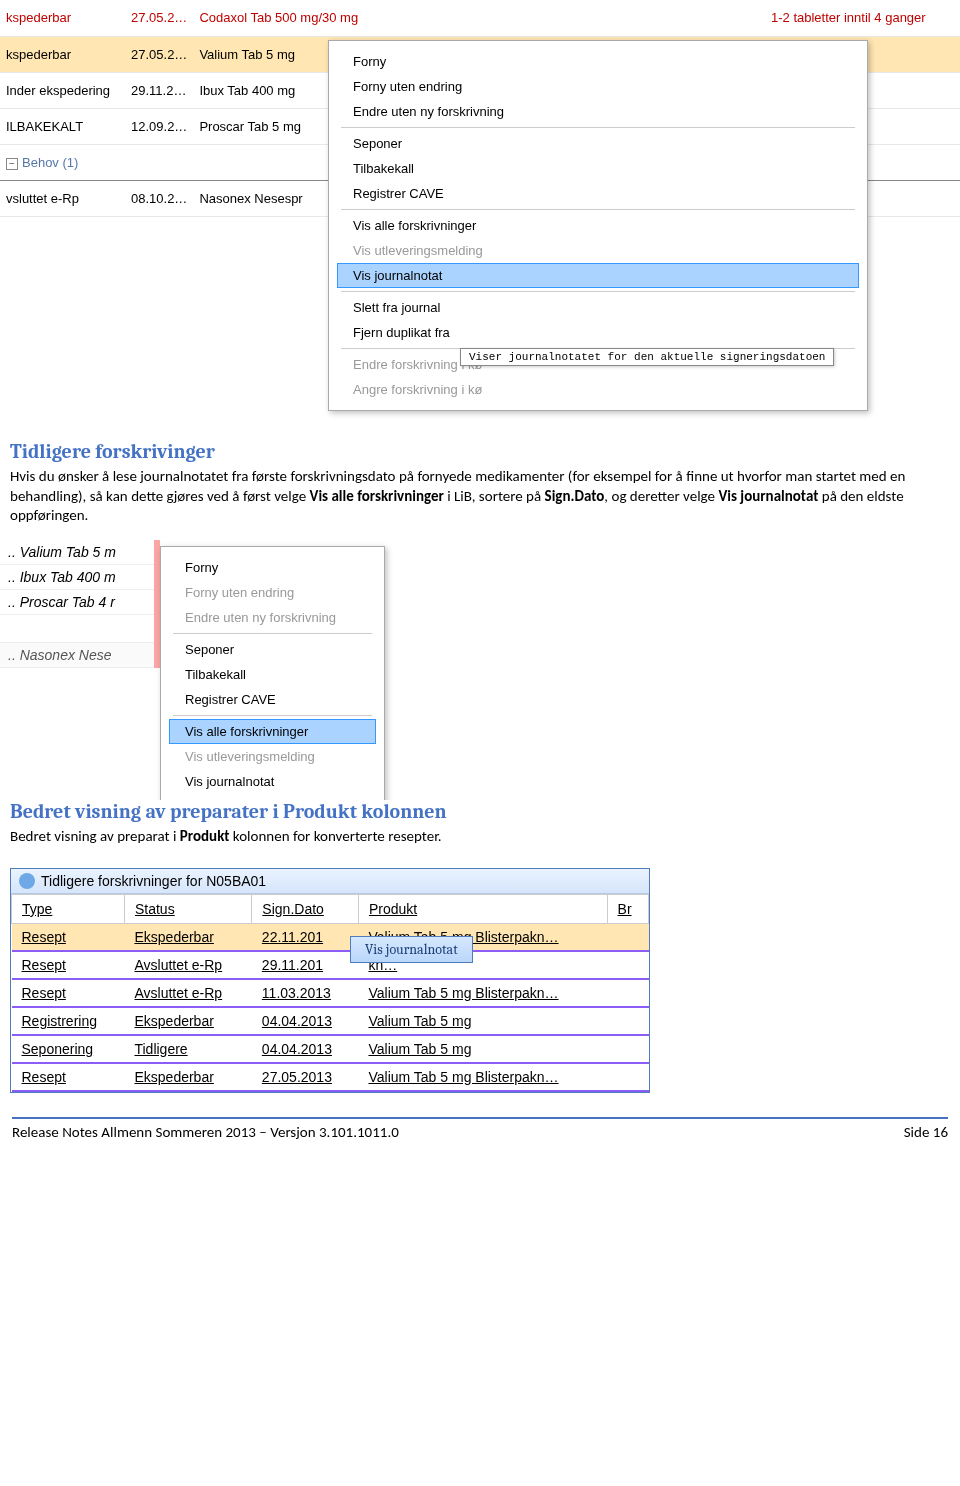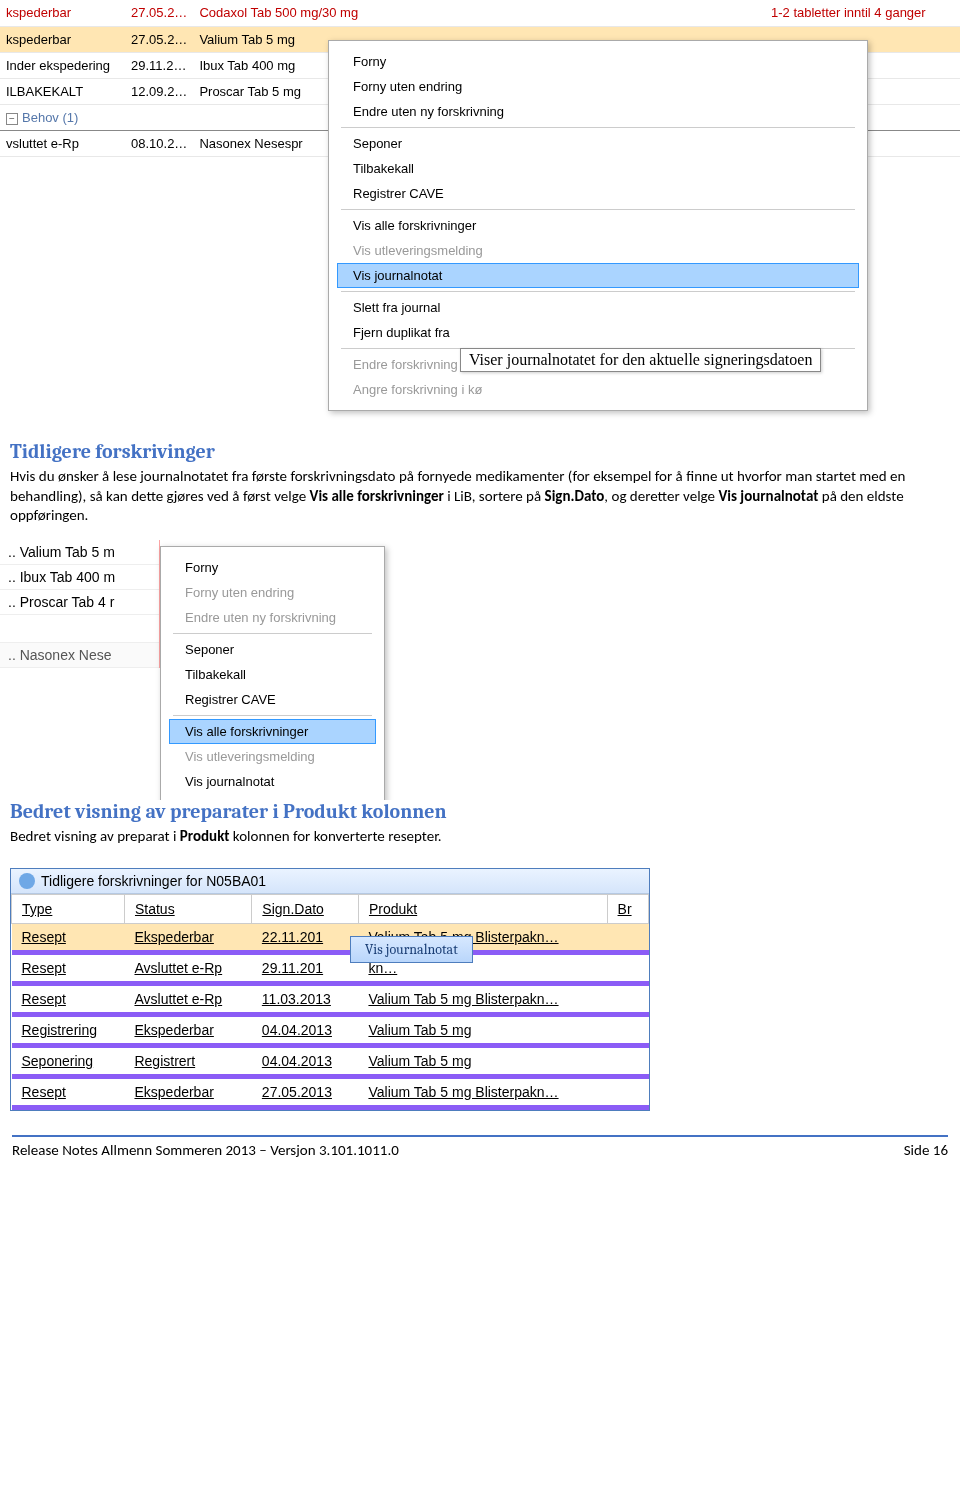--- a/index.html
+++ b/index.html
@@ -10,7 +10,7 @@
   .shot1 { position: relative; height: 440px; overflow: hidden; }
   .gridtable { font-family: "Segoe UI", Arial, sans-serif; font-size: 13px; border-collapse: collapse; width: 960px; }
   .gridtable td { padding: 2px 6px; border-bottom: 1px solid #e8e8e8; white-space: nowrap; overflow: hidden; }
-  .gridtable tr { height: 26px; }
+  .gridtable tr { height: 36px; }
   .row-red td { color: #c00000; }
   .row-orange { background: #ffe6b3; }
   .col-status { width: 125px; }

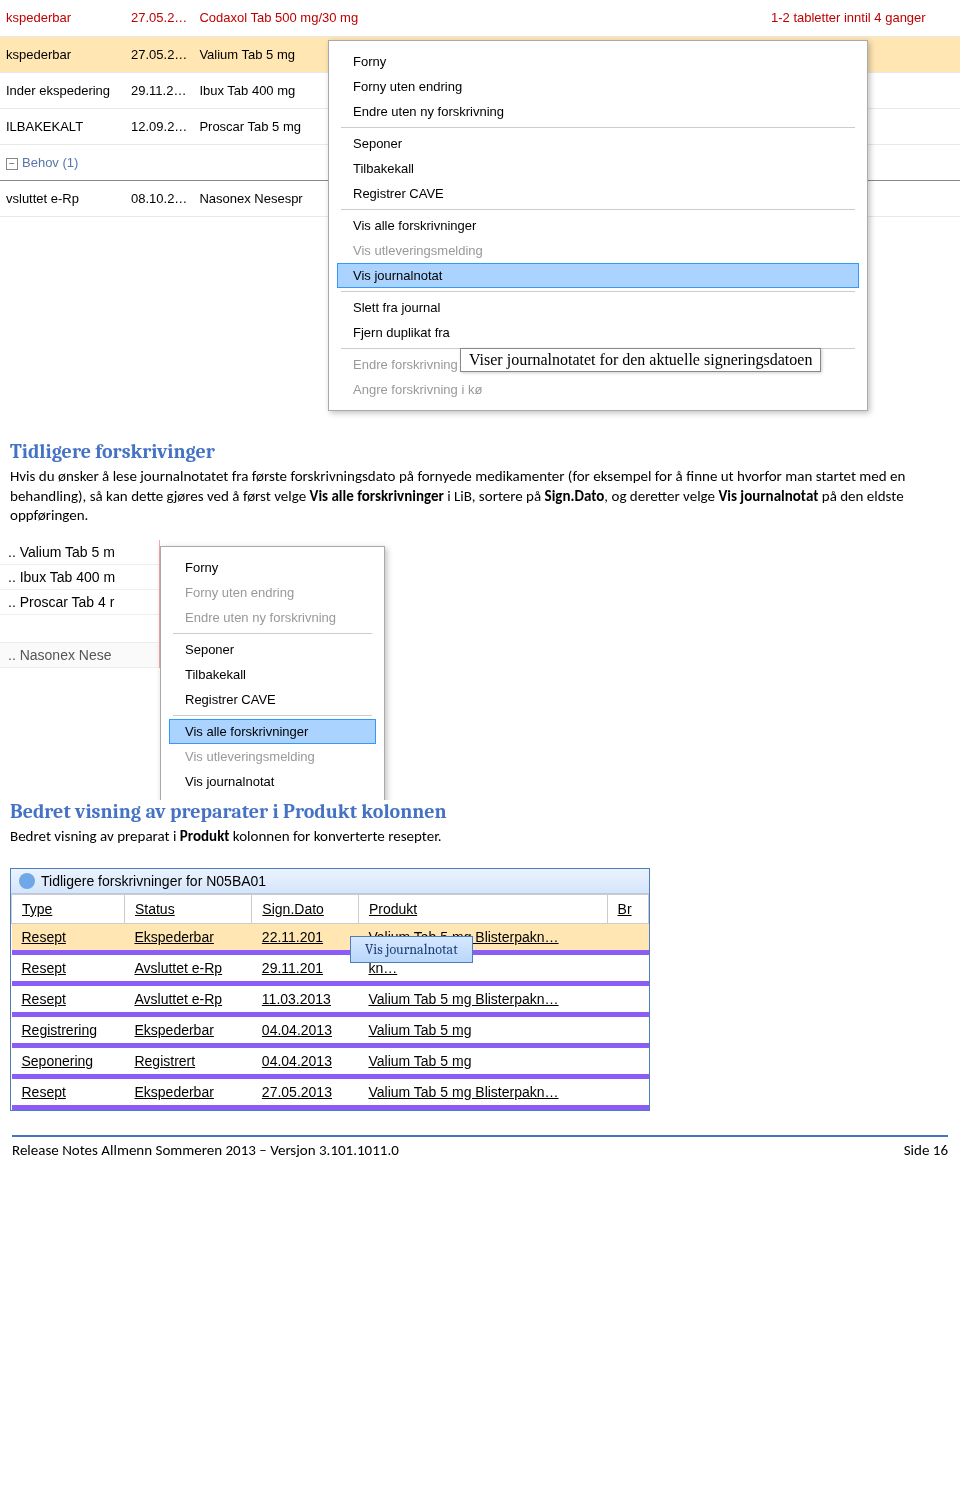--- a/index.html
+++ b/index.html
@@ -25,7 +25,7 @@
   .ctxmenu .item.sel { background: #aad4ff; border: 1px solid #3399ff; padding:4px 15px; }
   .ctxmenu .item.disabled { color: #999; }
   .ctxmenu .sep { height:1px; background:#ccc; margin: 3px 4px; }
-  .tooltip { position:absolute; background:#fff; border:1px solid #888; padding:2px 8px; font-family:Liberation Serif, serif; font-size:16px; box-shadow:1px 1px 3px rgba(0,0,0,0.2); }
+  .tooltip { position:absolute; background:#fff; border:1px solid #888; padding:2px 8px; font-family:Liberation Mono, monospace; font-size:11px; box-shadow:1px 1px 3px rgba(0,0,0,0.2); }
 
   
   .section { padding: 0 10px 14px 10px; }

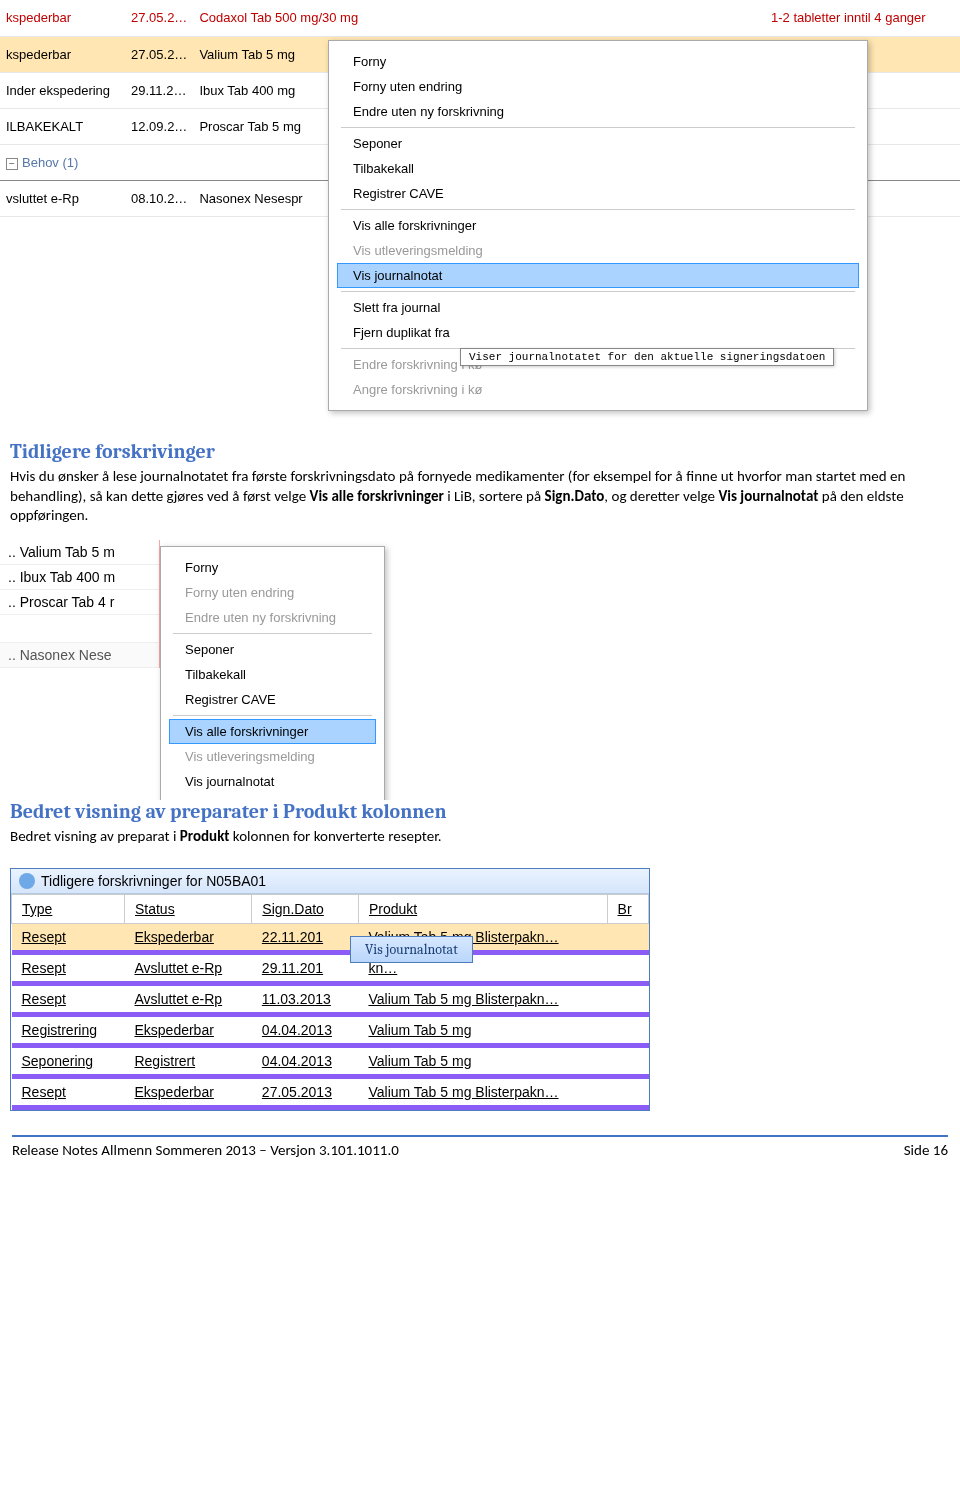--- a/index.html
+++ b/index.html
@@ -35,7 +35,7 @@
 
   
   .shot2 { position: relative; height: 260px; overflow: hidden; }
-  .list2 { font-family: "Segoe UI", Arial, sans-serif; font-size: 14px; background:#fff; border-right:1px solid #fca5a5; }
+  .list2 { font-family: "Segoe UI", Arial, sans-serif; font-size: 14px; background:#fff; border-right:6px solid #fca5a5;font-style:italic; }
   .list2 .lrow { padding:4px 8px; border-bottom:1px solid #eee; }
   .list2 .lrow.gray { color:#555; background:#fafafa; }
 

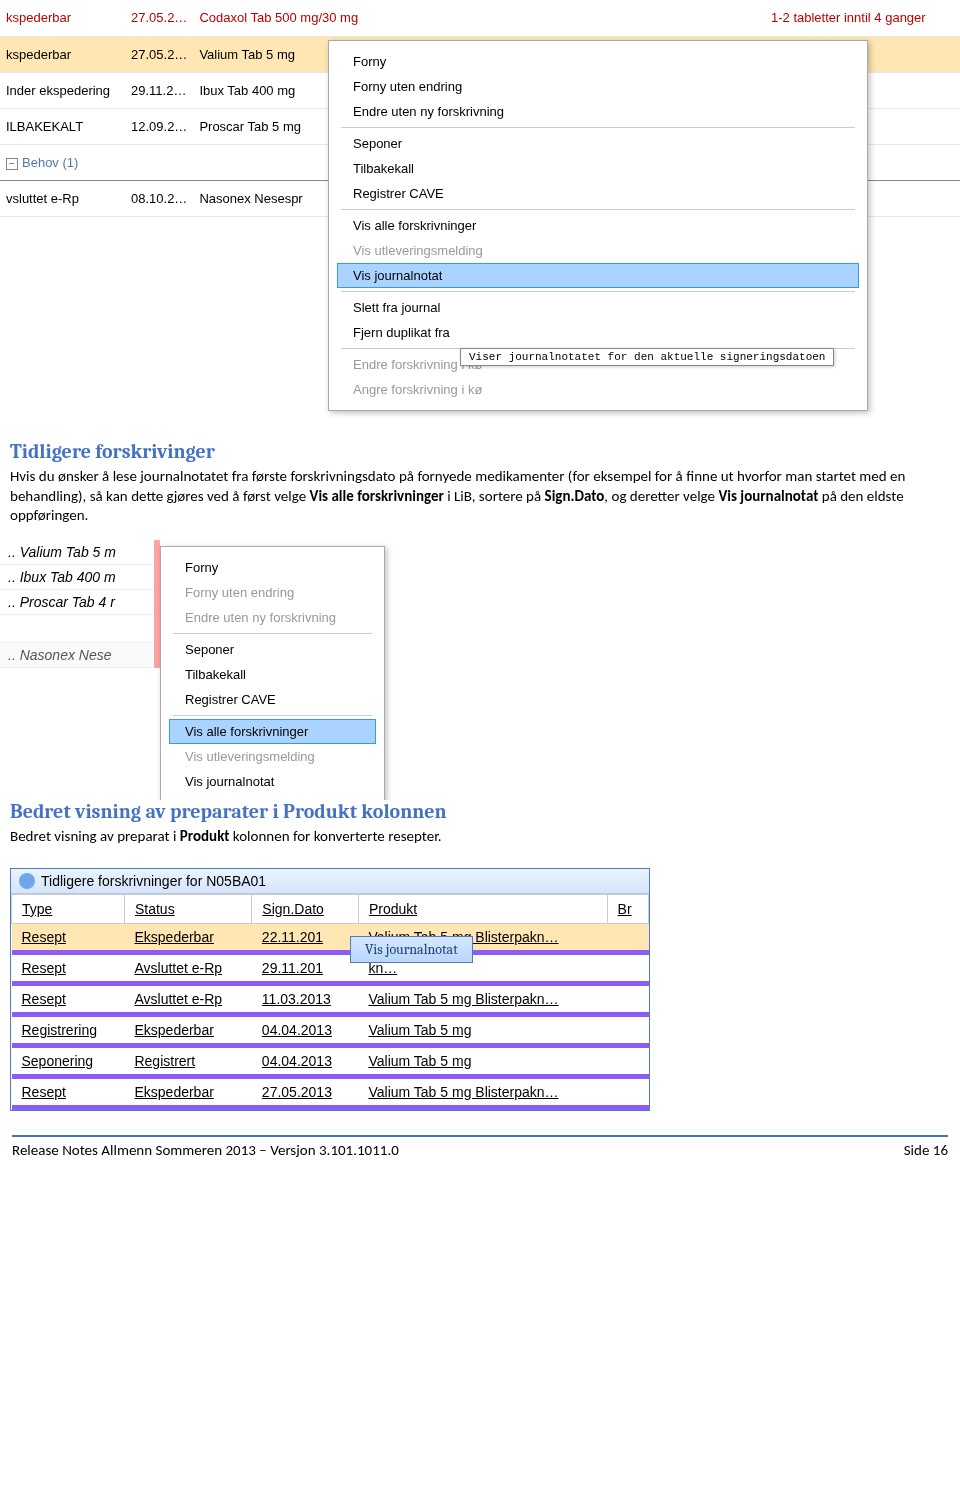--- a/index.html
+++ b/index.html
@@ -45,7 +45,7 @@
   .shot3 .titlebar .ticon { width:16px; height:16px; background:#6fa8e6; border-radius:8px; display:inline-block; }
   .shot3 .tbl { width:100%; border-collapse:collapse; font-size:14px;text-decoration:underline; }
   .shot3 .tbl th { text-align:left; padding:6px 10px; background:#fff; border:1px solid #ccc; font-weight:normal; color:#000; }
-  .shot3 .tbl td { padding:5px 10px; border-bottom:5px solid #8b5cf6; }
+  .shot3 .tbl td { padding:5px 10px; border-bottom:2px solid #8b5cf6; }
   .shot3 .tbl tr.selrow td { background:#ffe6b3; }
   .floatbtn { position:absolute; background: linear-gradient(#d7e8ff,#b9d6fb); border:1px solid #4e7dbd; padding:4px 14px; font-size:14px; color:#1a3e75; }
   .shot3wrap { position:relative; }

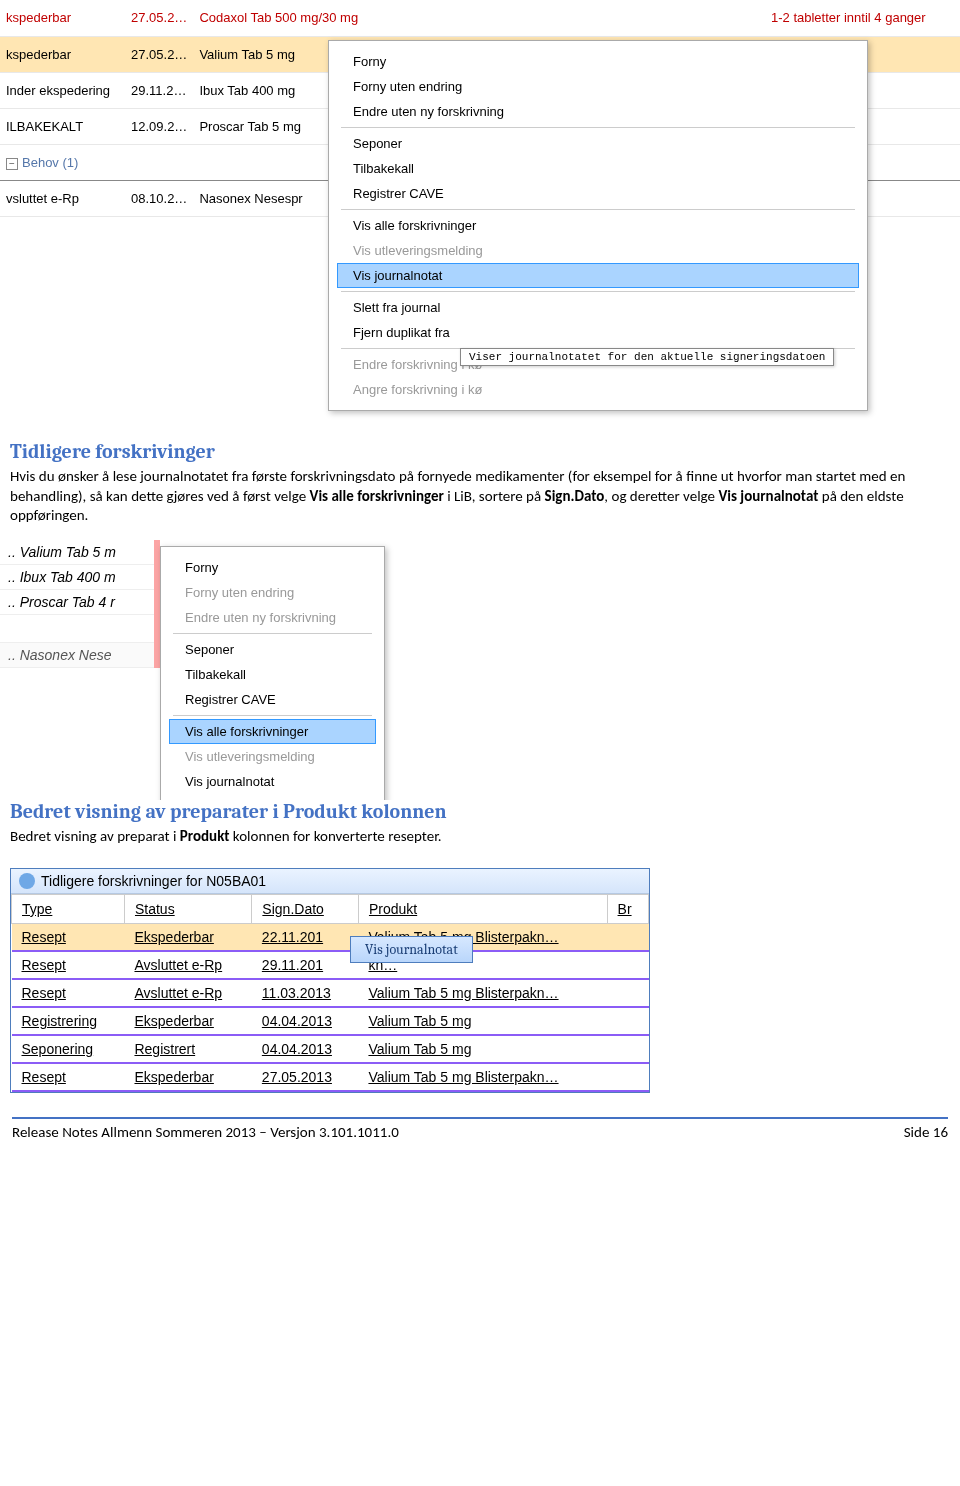--- a/index.html
+++ b/index.html
@@ -203,7 +203,7 @@
             </tr>
             <tr>
               <td>Seponering</td>
-              <td>Registrert</td>
+              <td>Tidligere</td>
               <td>04.04.2013</td>
               <td>Valium Tab 5 mg</td>
               <td></td>

